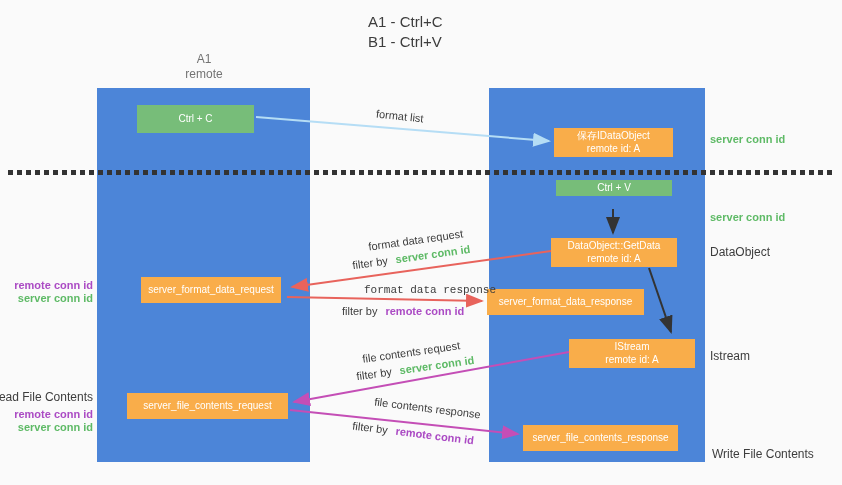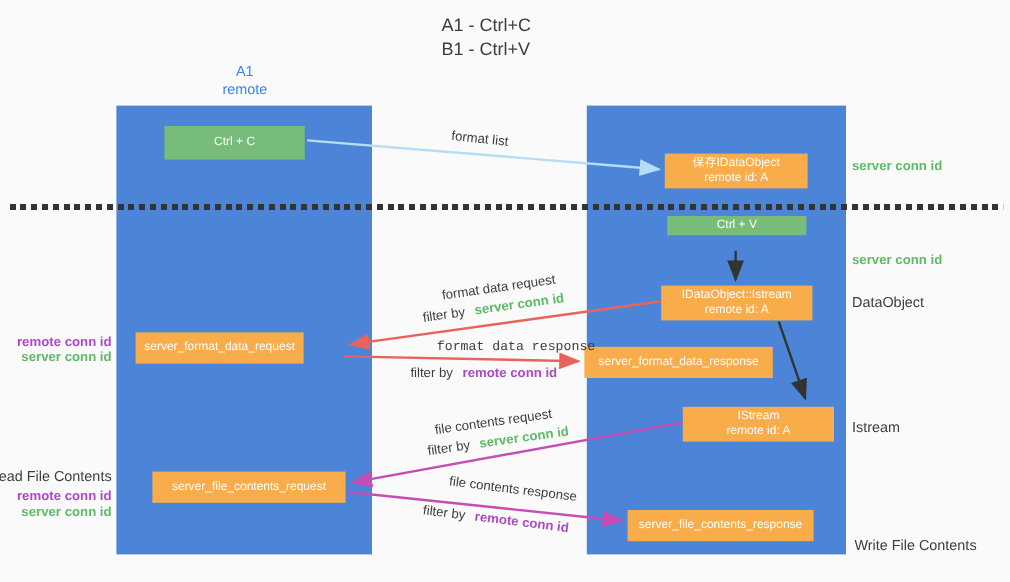--- a/index.html
+++ b/index.html
@@ -10,7 +10,7 @@
     color:var(--text-dark,#3d3d3d);
   }
   .title { position:absolute; left:368px; top:12px; font-size:15px; line-height:20px; color:var(--text-dark,#3d3d3d); z-index:3; }
-  .col-header { position:absolute; top:52px; width:120px; text-align:center; font-size:12px; line-height:15px; color:#3b82f6; z-index:3; }
+  .col-header { position:absolute; top:52px; width:120px; text-align:center; font-size:12px; line-height:15px; color:#737373; z-index:3; }
   .lane { position:absolute; top:88px; height:374px; background:var(--lane-blue,#4c85d8); z-index:1; }
   .lane-left  { left:97px;  width:213px; }
   .lane-right { left:489px; width:216px; }

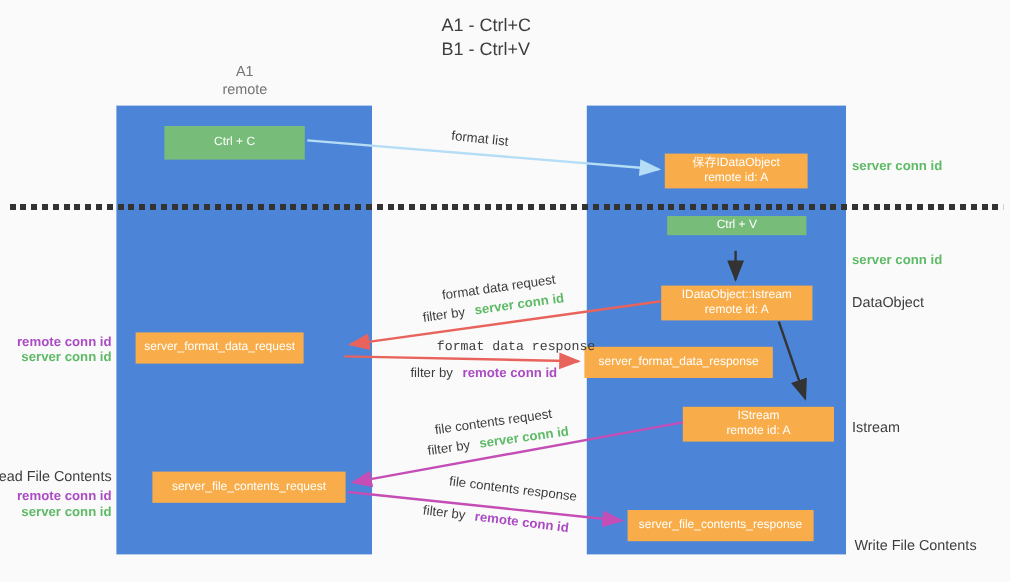--- a/index.html
+++ b/index.html
@@ -71,7 +71,7 @@
   </div>
 
   <div class="node orange" style="left:551px; top:238px; width:126px; height:29px;">
-    <span>IDataObject::Istream</span>
+    <span>DataObject::GetData</span>
     <span>remote id: A</span>
   </div>
 

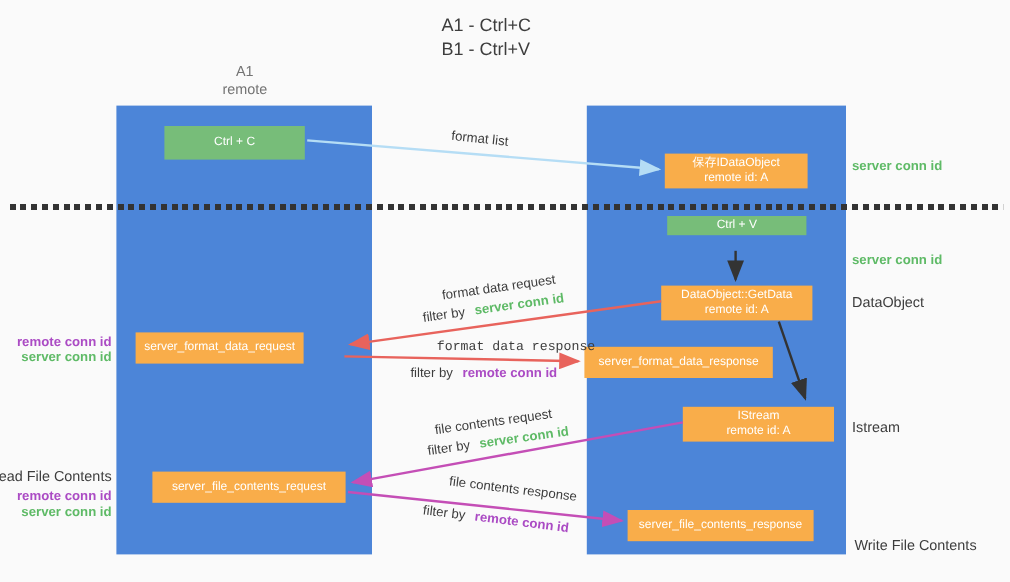--- a/index.html
+++ b/index.html
@@ -75,7 +75,7 @@
     <span>remote id: A</span>
   </div>
 
-  <div class="node orange" style="left:113px; top:277px; width:140px; height:26px;">
+  <div class="node orange" style="left:141px; top:277px; width:140px; height:26px;">
     <span>server_format_data_request</span>
   </div>
 

